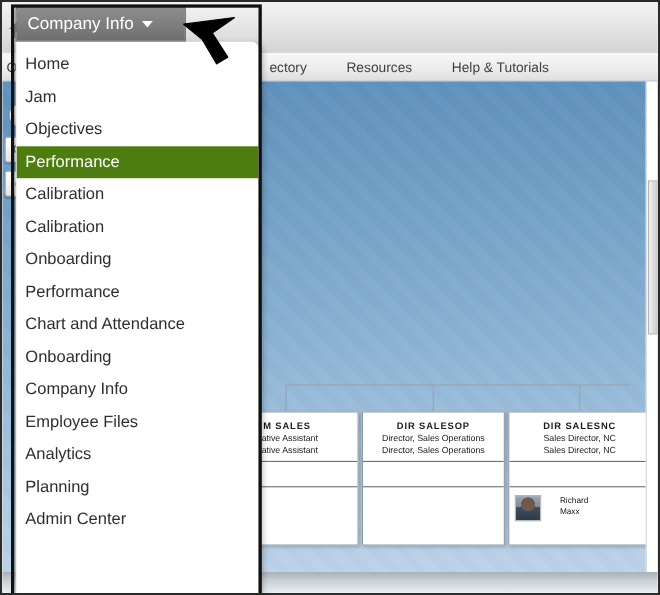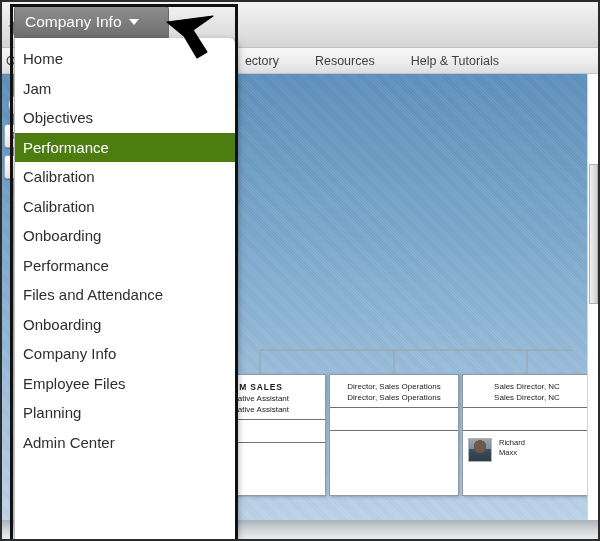--- a/index.html
+++ b/index.html
@@ -394,7 +394,7 @@
       <div class="dd-item">Calibration</div>
       <div class="dd-item">Onboarding</div>
       <div class="dd-item">Performance</div>
-      <div class="dd-item">Files and Attendance</div>
+      <div class="dd-item">Chart and Attendance</div>
       <div class="dd-item">Onboarding</div>
       <div class="dd-item">Company Info</div>
       <div class="dd-item">Employee Files</div>

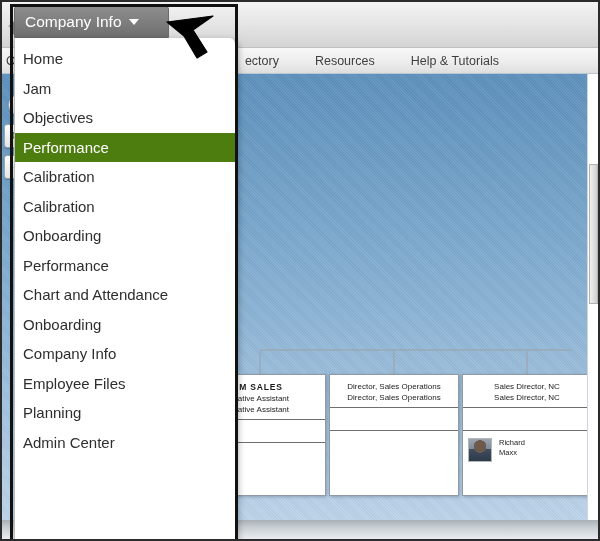--- a/index.html
+++ b/index.html
@@ -346,6 +346,7 @@
 
       <div class="node" style="left:327px; top:300px;">
         <div class="node-head">
+          <div class="node-code">DIR SALESOP</div>
           <div class="node-title">Director, Sales Operations</div>
           <div class="node-title">Director, Sales Operations</div>
         </div>

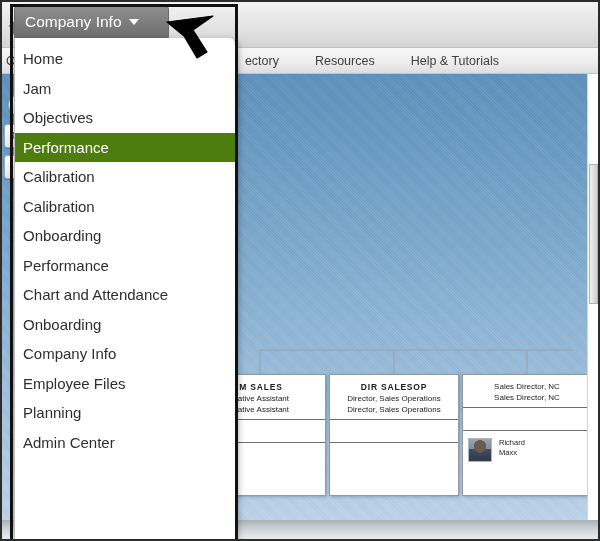--- a/index.html
+++ b/index.html
@@ -356,6 +356,7 @@
 
       <div class="node" style="left:460px; top:300px;">
         <div class="node-head">
+          <div class="node-code">DIR SALESNC</div>
           <div class="node-title">Sales Director, NC</div>
           <div class="node-title">Sales Director, NC</div>
         </div>

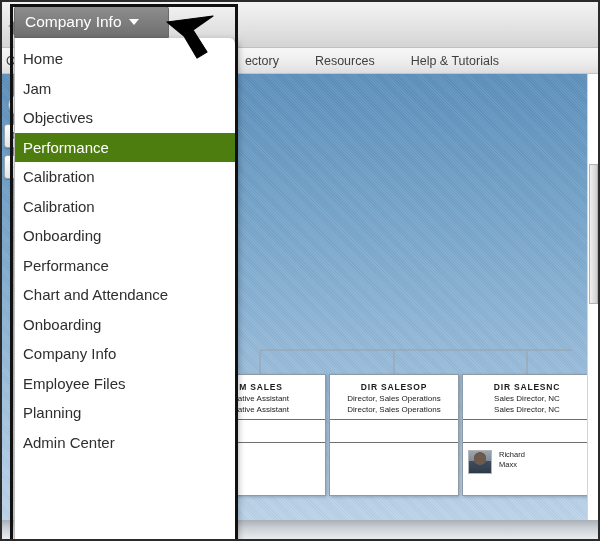--- a/index.html
+++ b/index.html
@@ -400,6 +400,7 @@
       <div class="dd-item">Onboarding</div>
       <div class="dd-item">Company Info</div>
       <div class="dd-item">Employee Files</div>
+      <div class="dd-item">Analytics</div>
       <div class="dd-item">Planning</div>
       <div class="dd-item">Admin Center</div>
     </div>

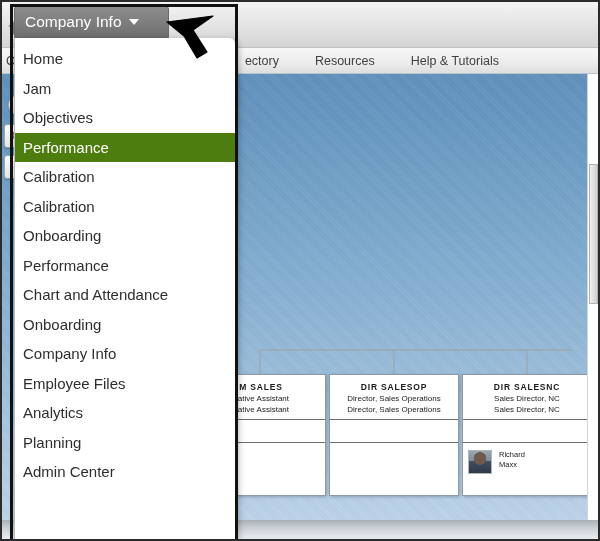--- a/index.html
+++ b/index.html
@@ -151,7 +151,7 @@
   .node-body {
     padding: 7px 5px;
     display: flex;
-    gap: 7px;
+    gap: 17px;
     align-items: flex-start;
   }
   .avatar {

